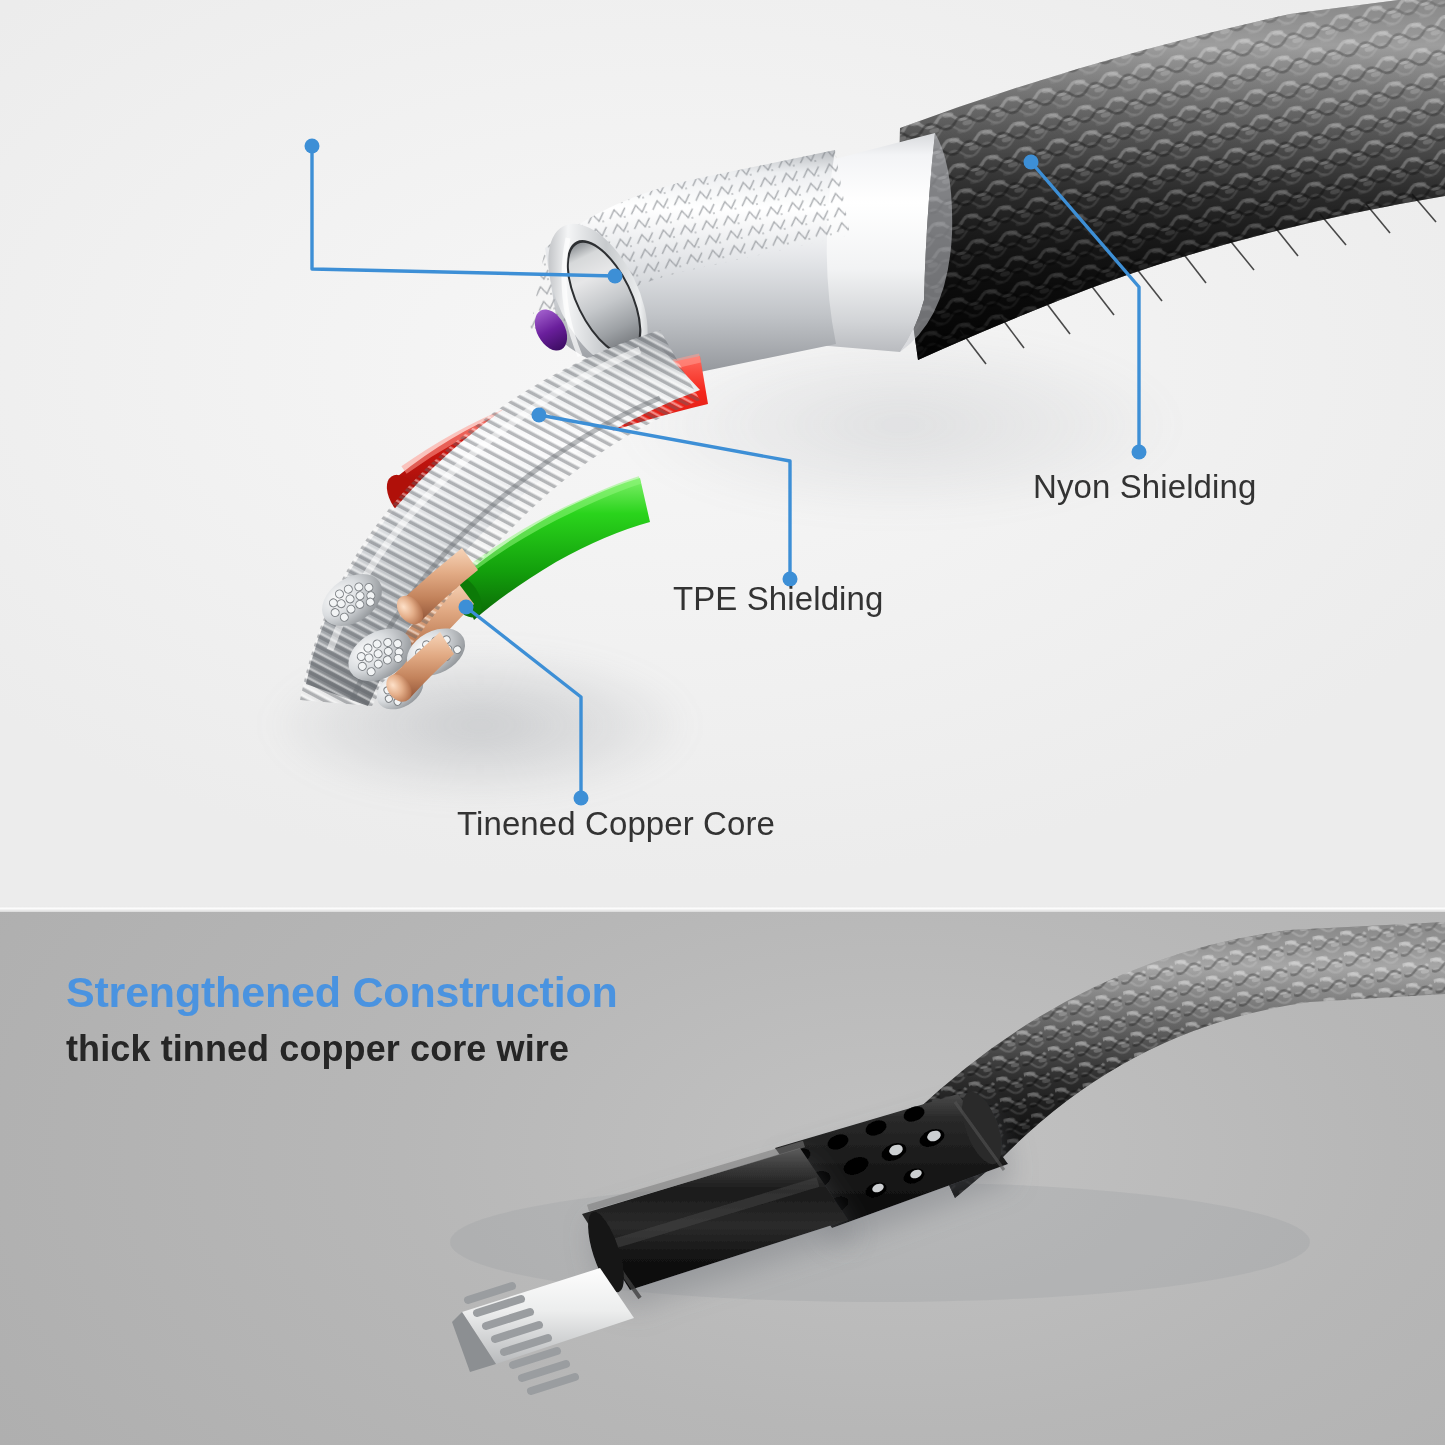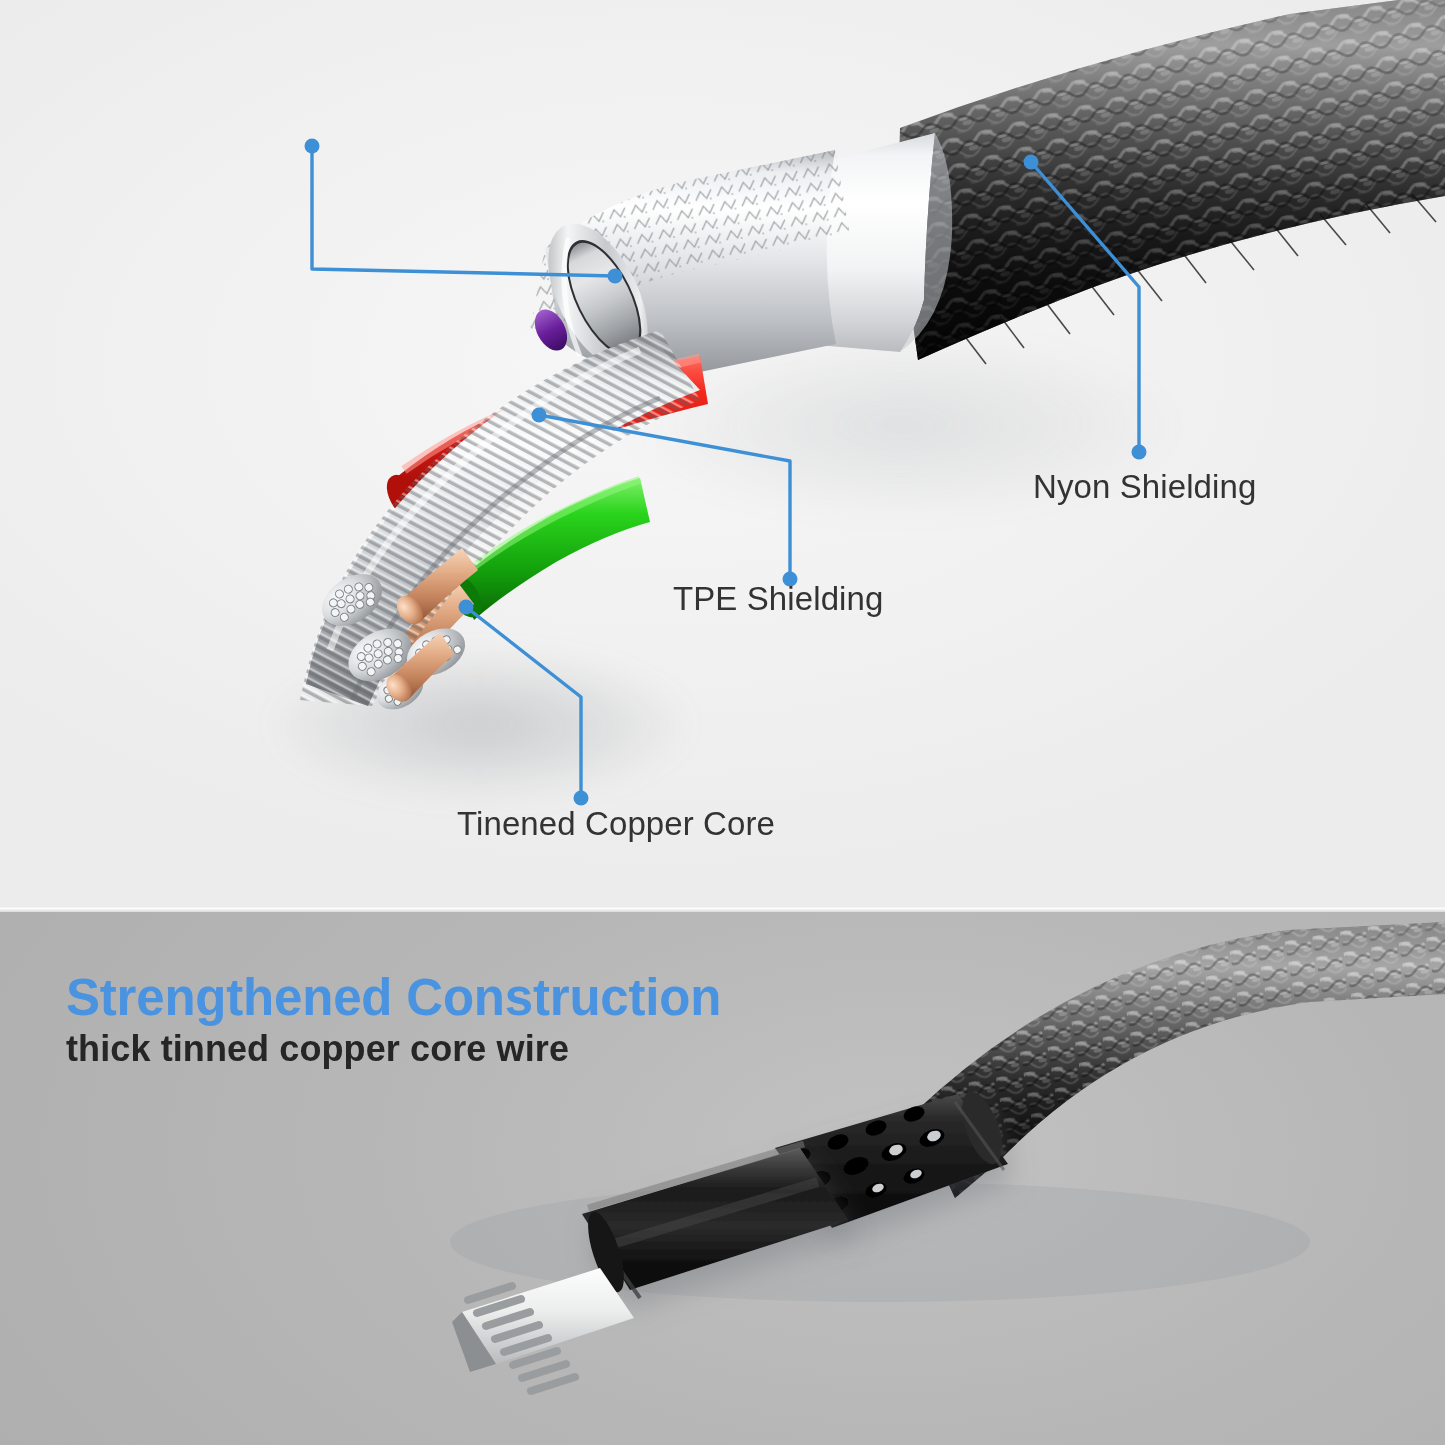--- a/index.html
+++ b/index.html
@@ -45,7 +45,7 @@
   }
   #headline{
     position:absolute; left:66px; top:968px;
-    font-size:51px; font-weight:700; color:#4a93e0; white-space:nowrap;
+    font-size:43px; font-weight:700; color:#4a93e0; white-space:nowrap;
     letter-spacing:-.2px;
   }
   .subline{

